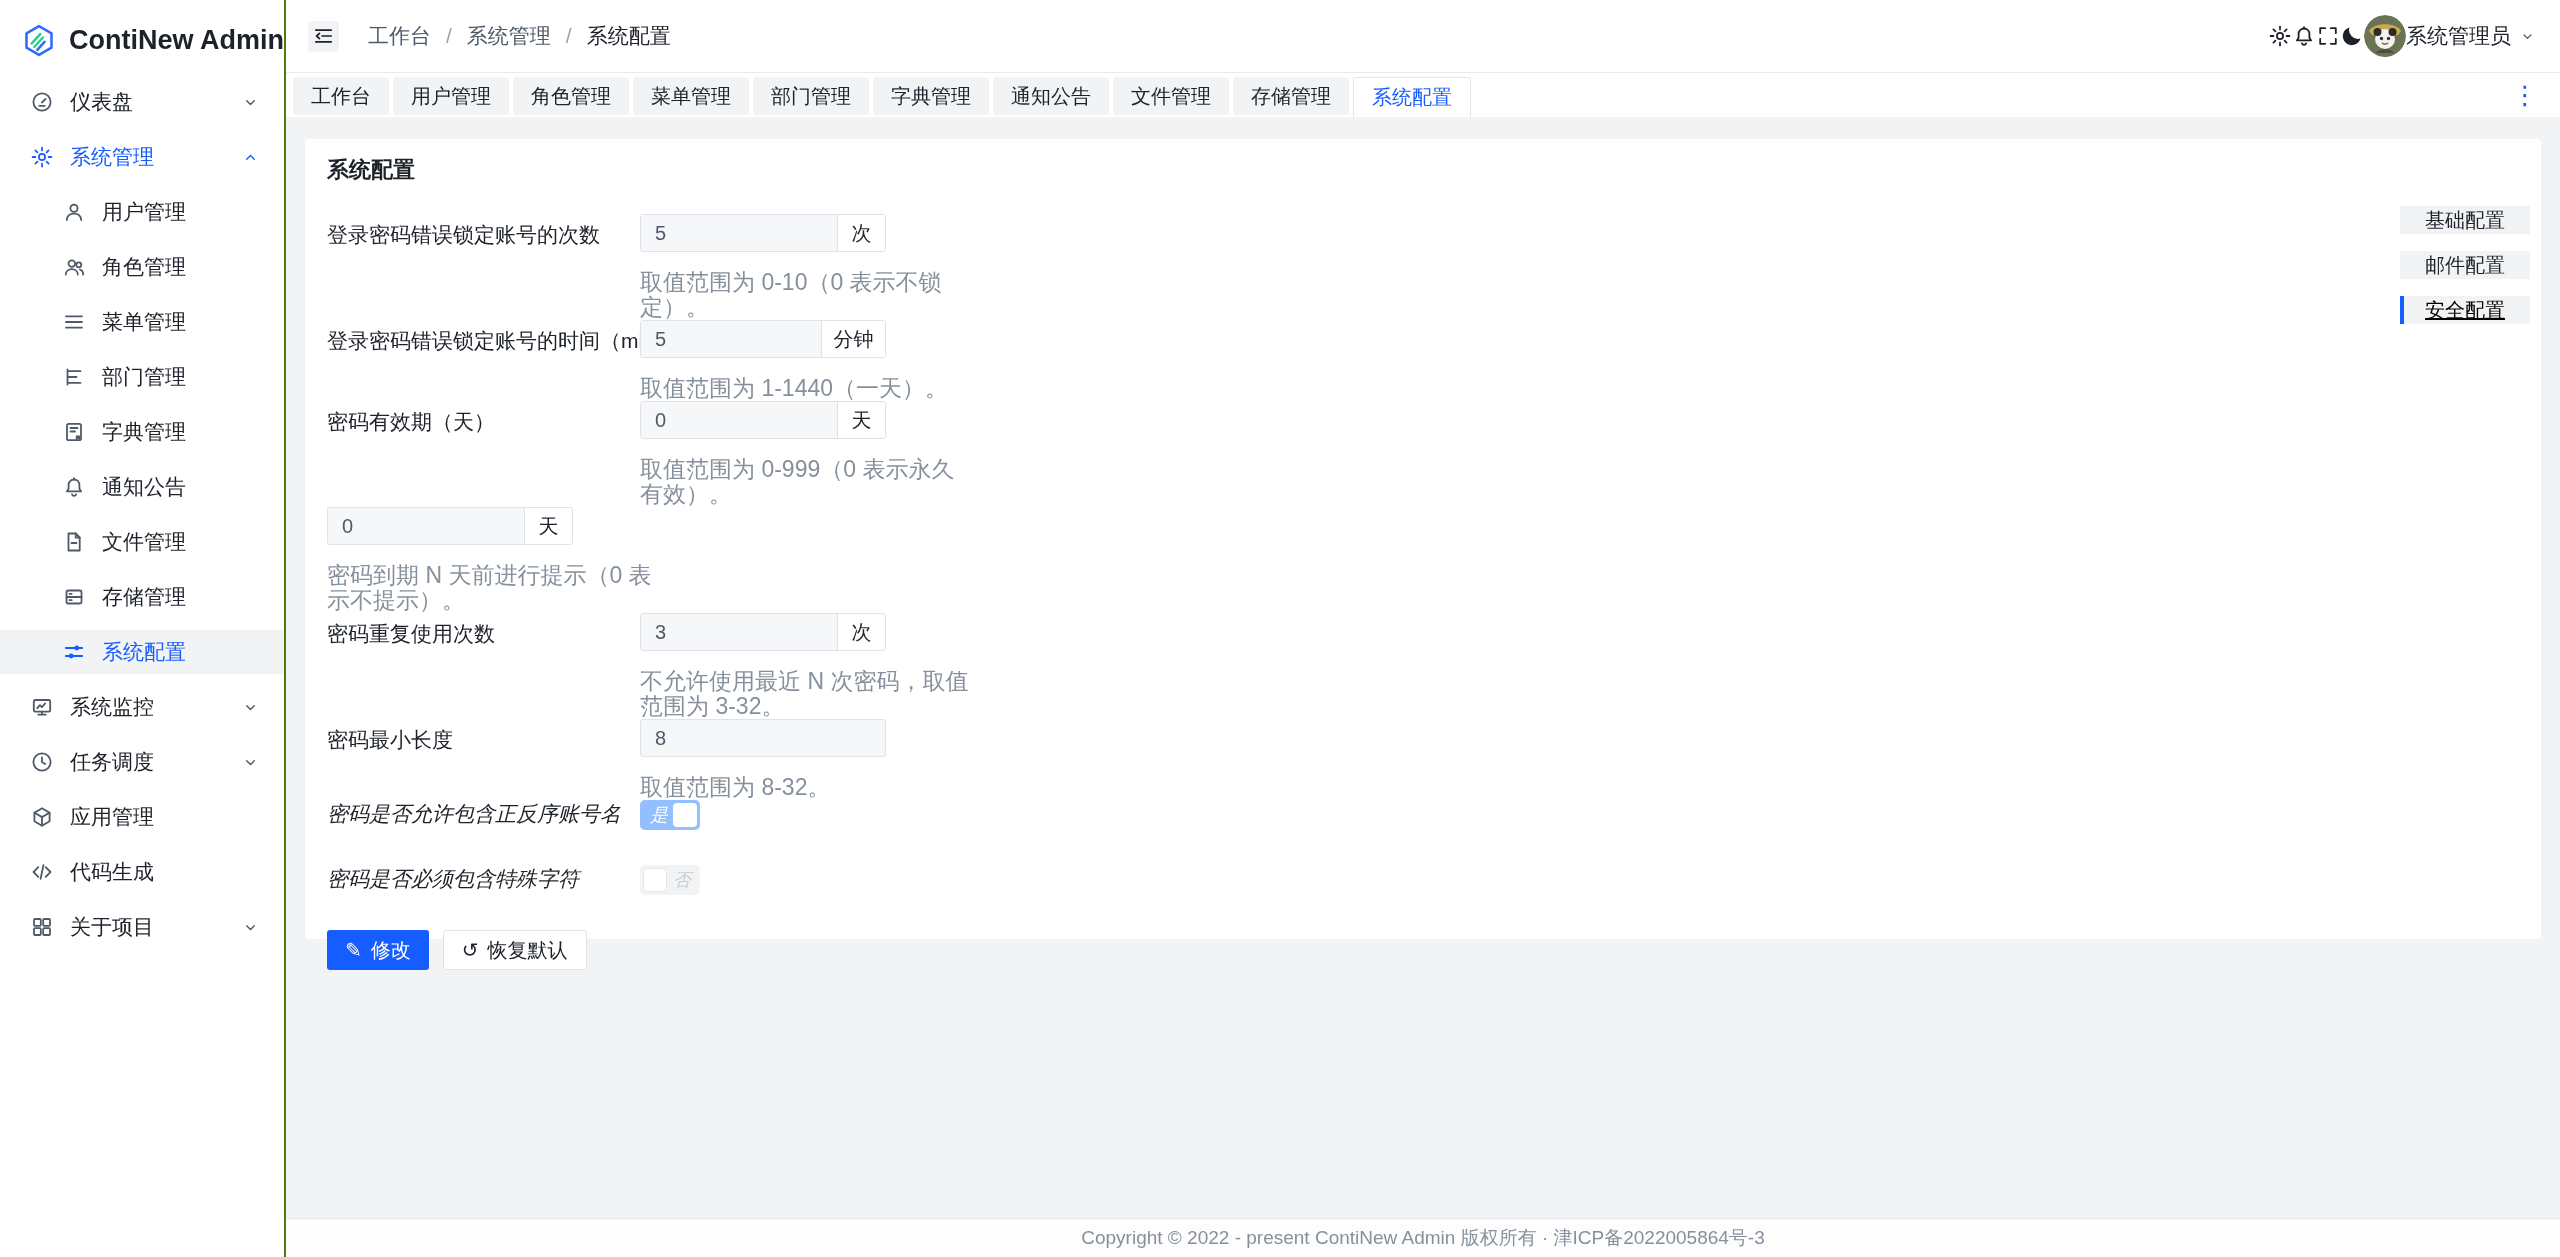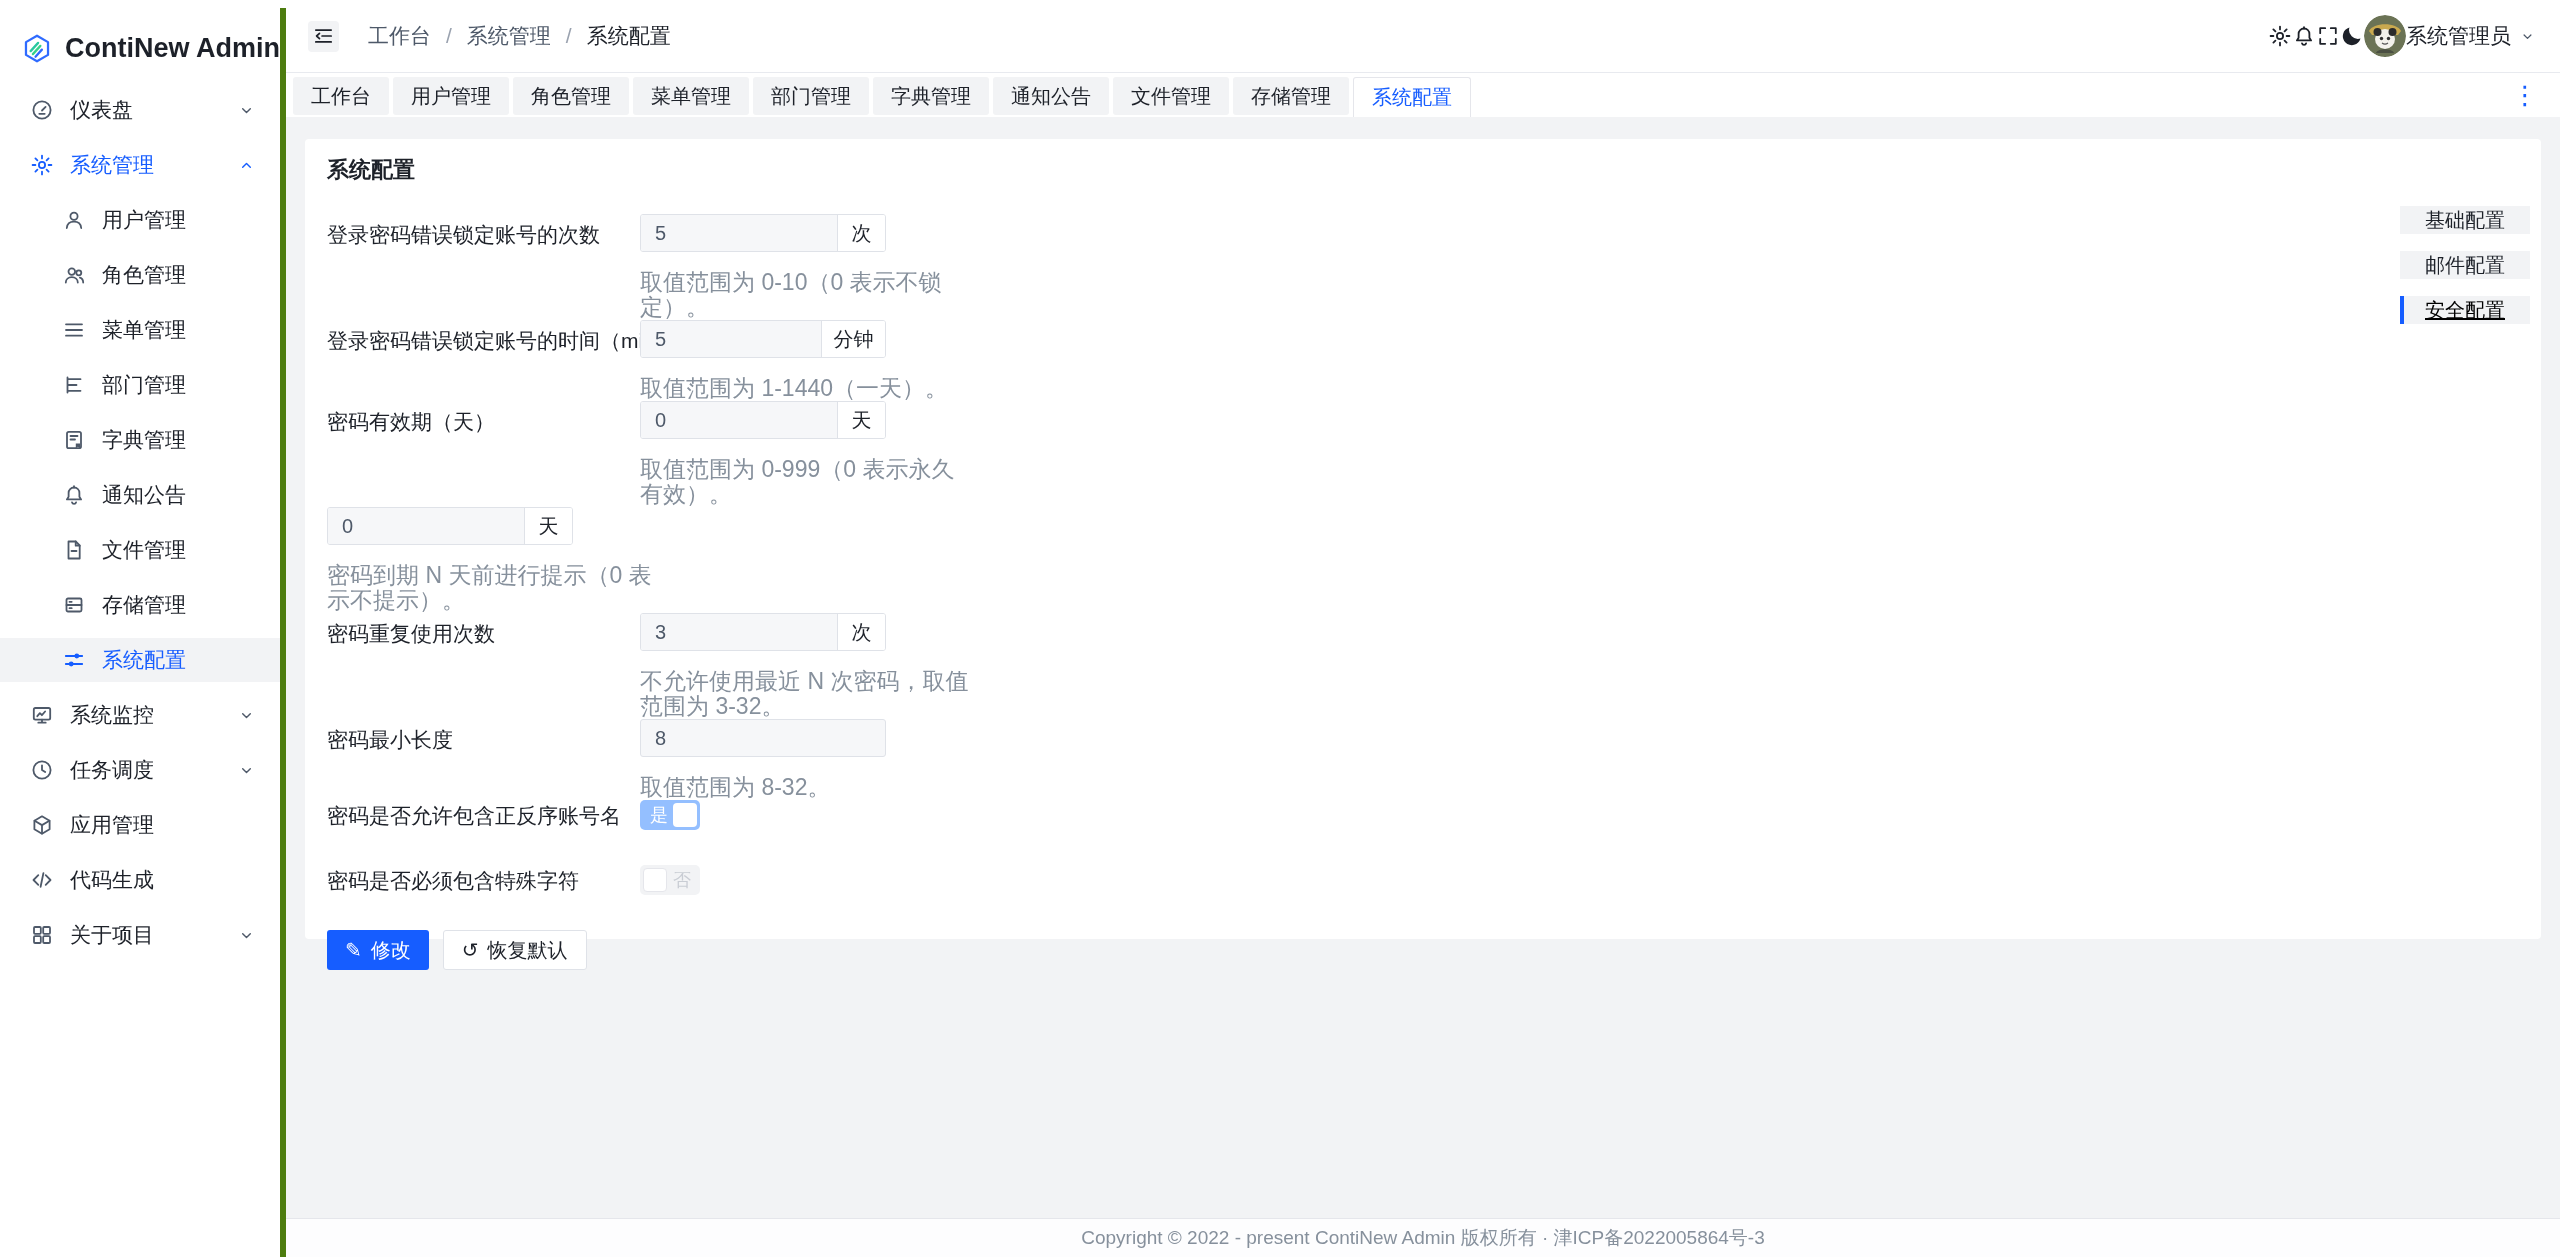--- a/index.html
+++ b/index.html
@@ -9,8 +9,8 @@
     color: #1d2129; background: #fff; overflow: hidden; position: relative;
   }
   
-  .sidebar { position: absolute; left:0; top:8px; bottom:0; width:286px; background:#fff;
-             border-right:6px solid #4d7c0f; z-index:3; }
+  .sidebar { position: absolute; left:0; top:0; bottom:0; width:286px; background:#fff;
+             border-right:2px solid #4d7c0f; z-index:3; }
   .logo { height:80px; display:flex; align-items:center; padding-left:22px; gap:13px; }
   .logo-text { font-size:27px; font-weight:700; color:#1d2129; white-space:nowrap; }
   .menu-item { position:relative; height:44px; margin-bottom:11px; display:flex; align-items:center;

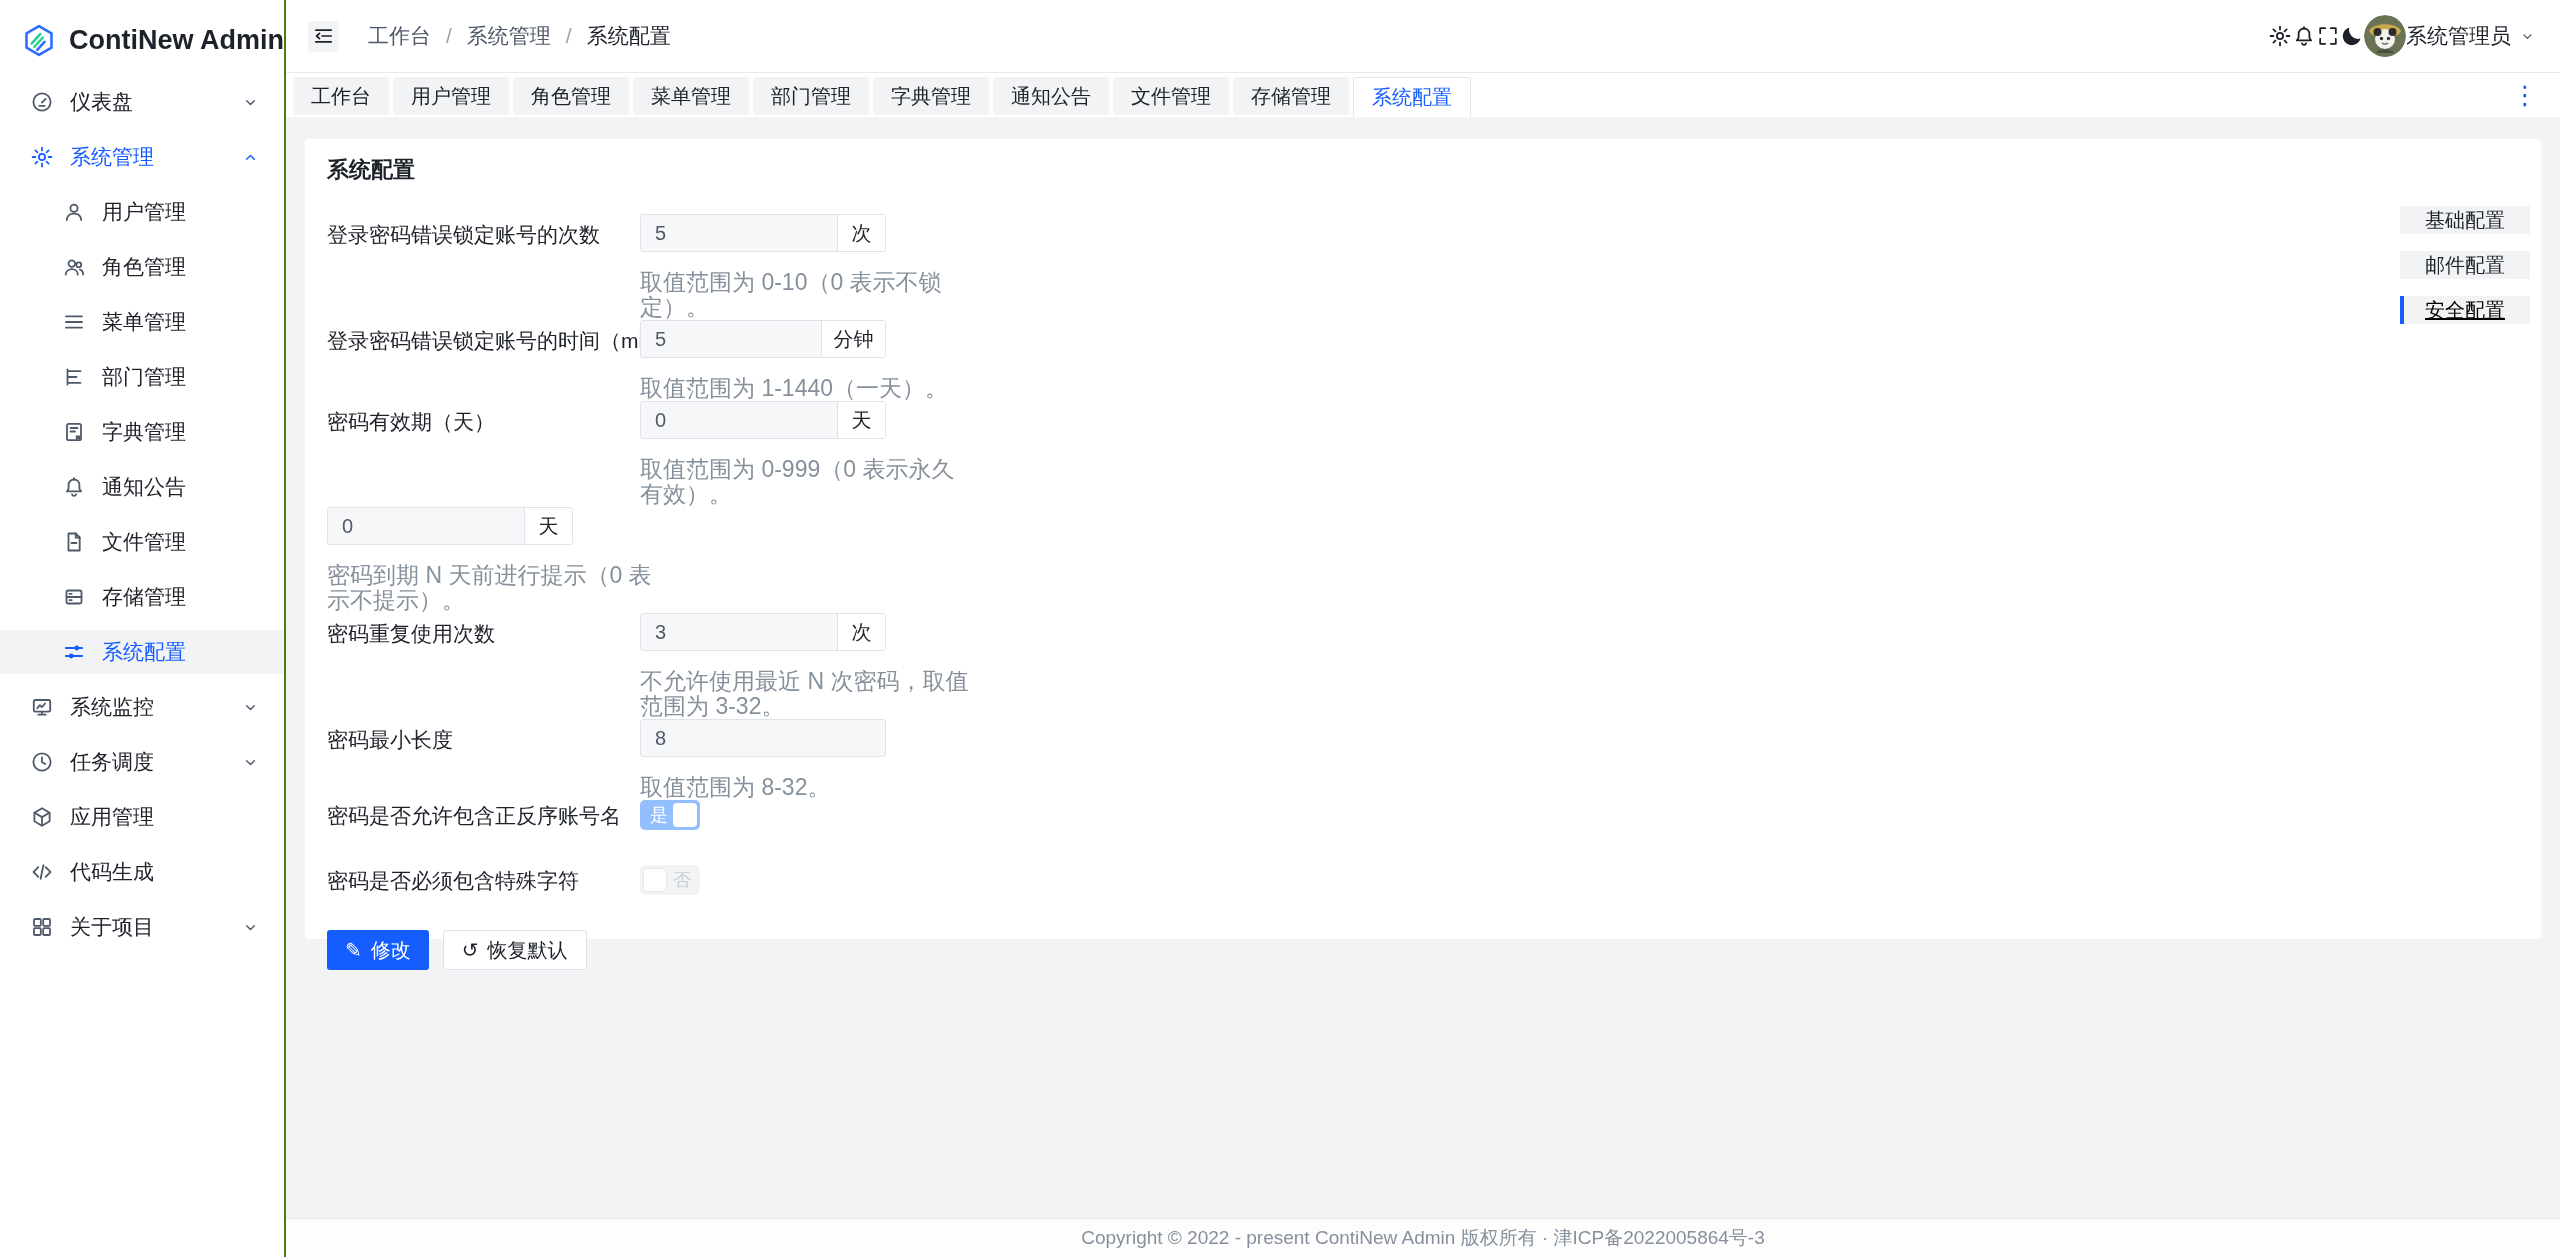--- a/index.html
+++ b/index.html
@@ -62,7 +62,7 @@
   .input-solo { width:246px; height:38px; border:1px solid #dfe2e8; border-radius:3px; background:#f6f7f9;
                 padding-left:14px; font-size:20px; color:#4e5969; outline:none; font-family:inherit; }
   .f-hint { margin-top:18px; font-size:23px; line-height:25px; color:#86909c; max-width:335px; }
-  .switch-row { display:flex; align-items:flex-end; height:30px; margin-bottom:35px; }
+  .switch-row { display:flex; align-items:flex-start; height:30px; margin-bottom:35px;font-style:italic; }
   .switch-row .f-label { padding-top:0; }
   .switch { position:relative; width:60px; height:30px; border-radius:5px; cursor:pointer; }
   .switch.on { background:#94bfff; }

